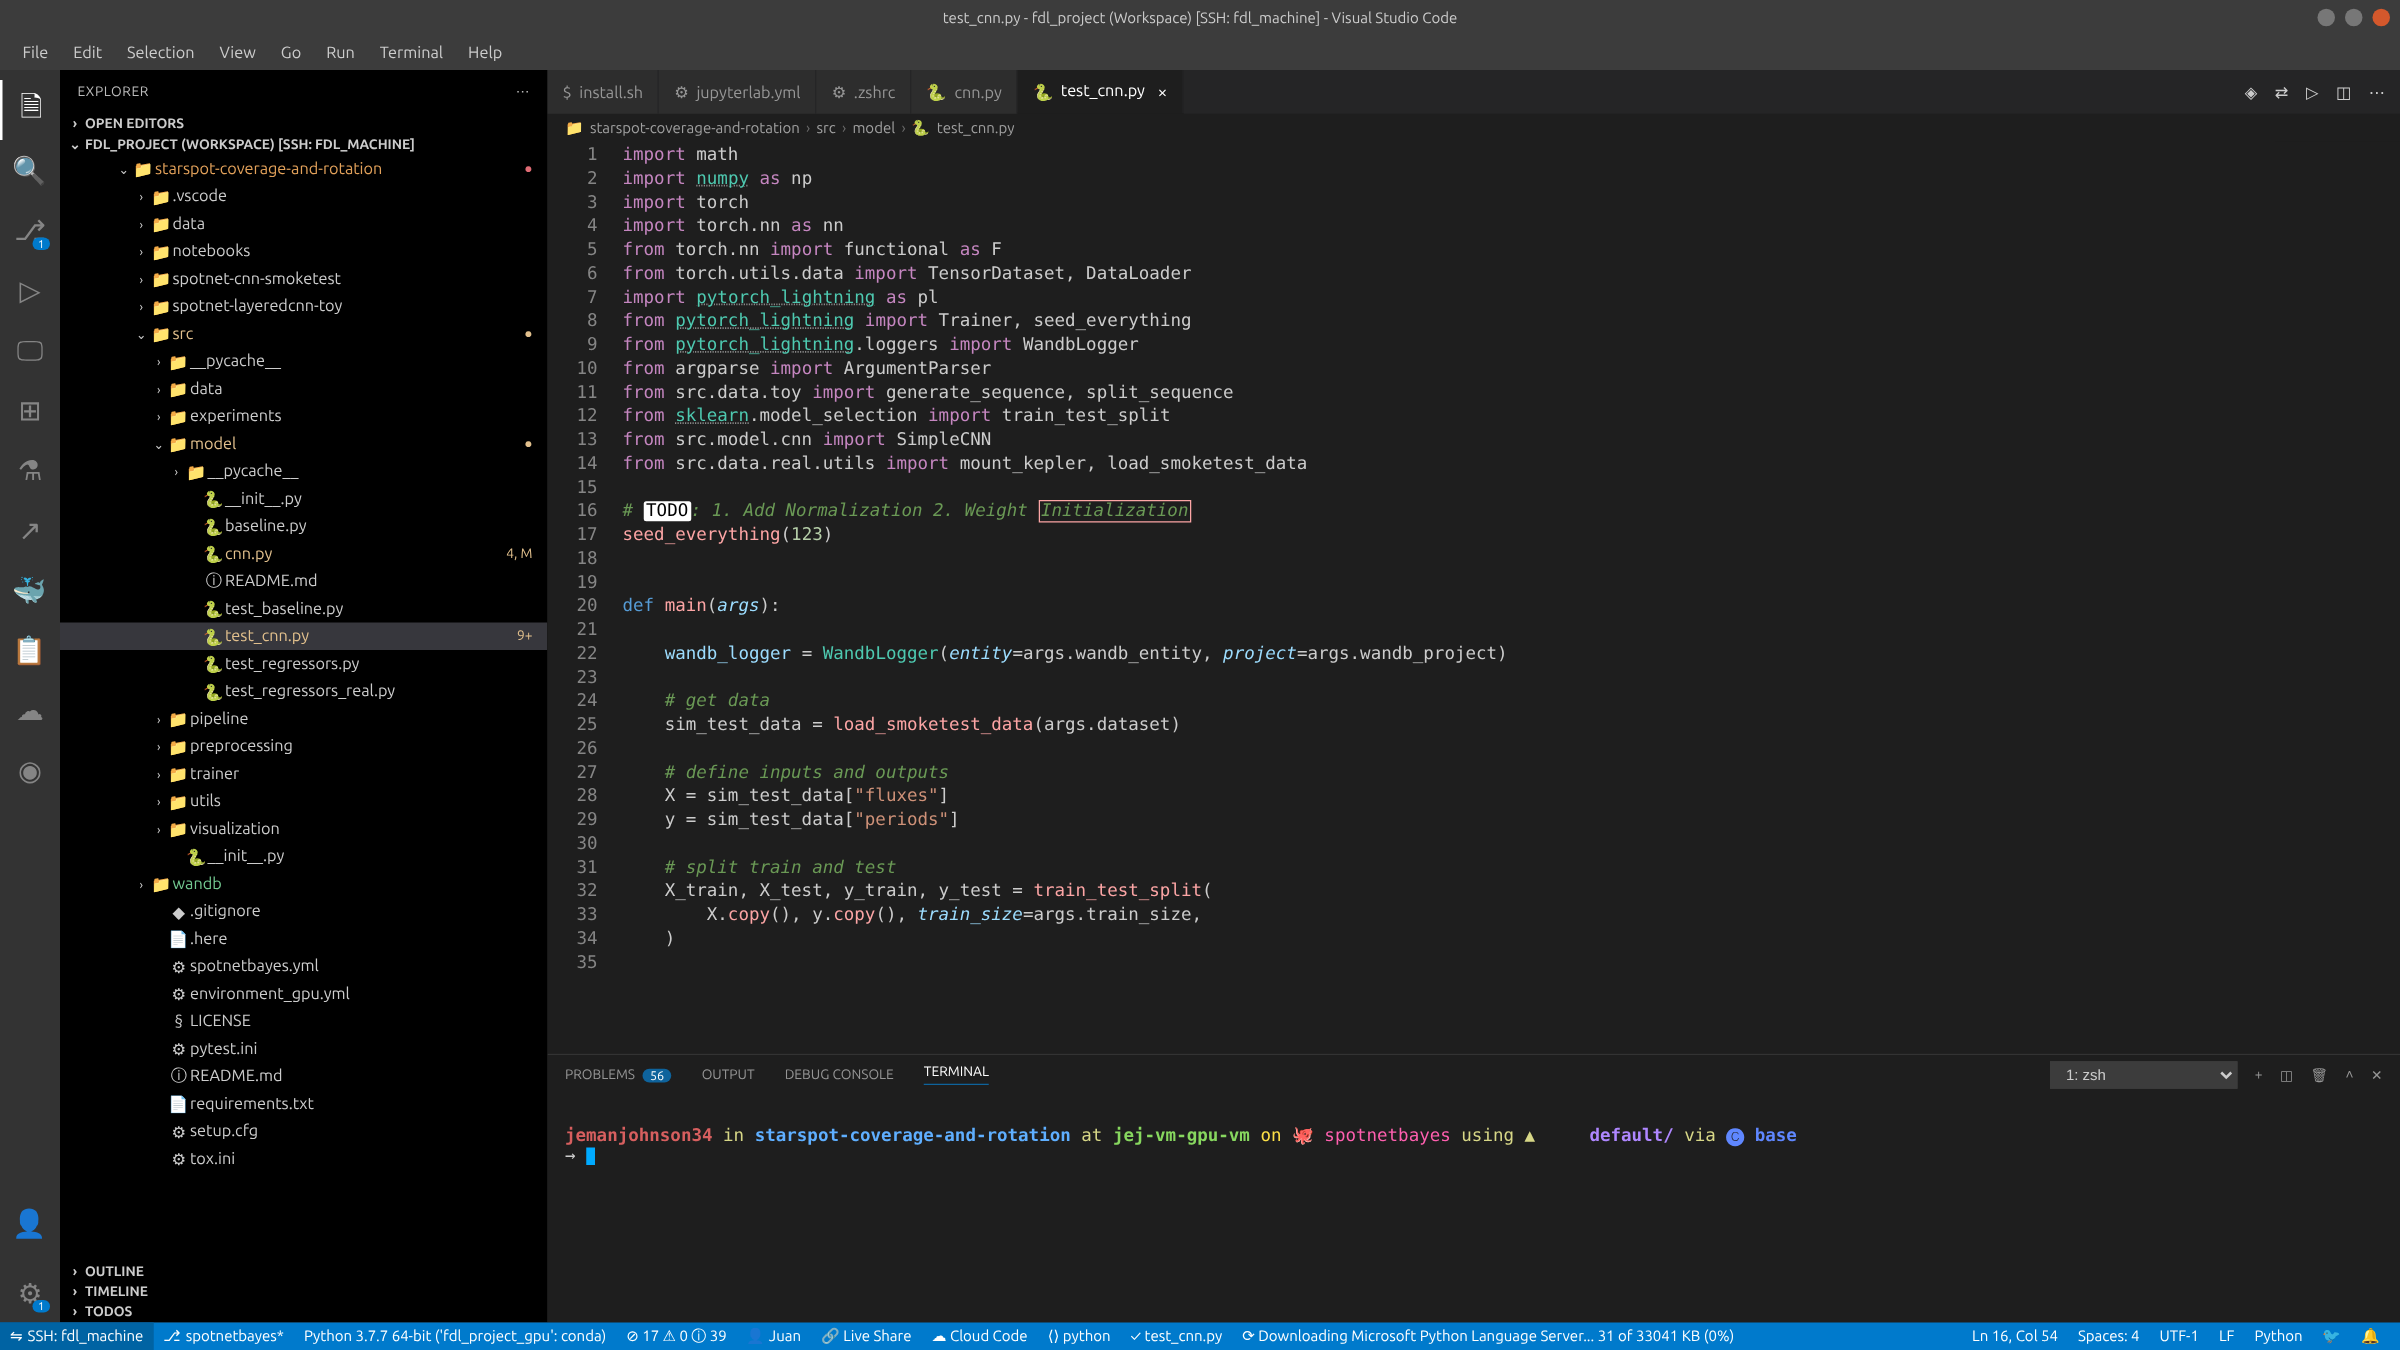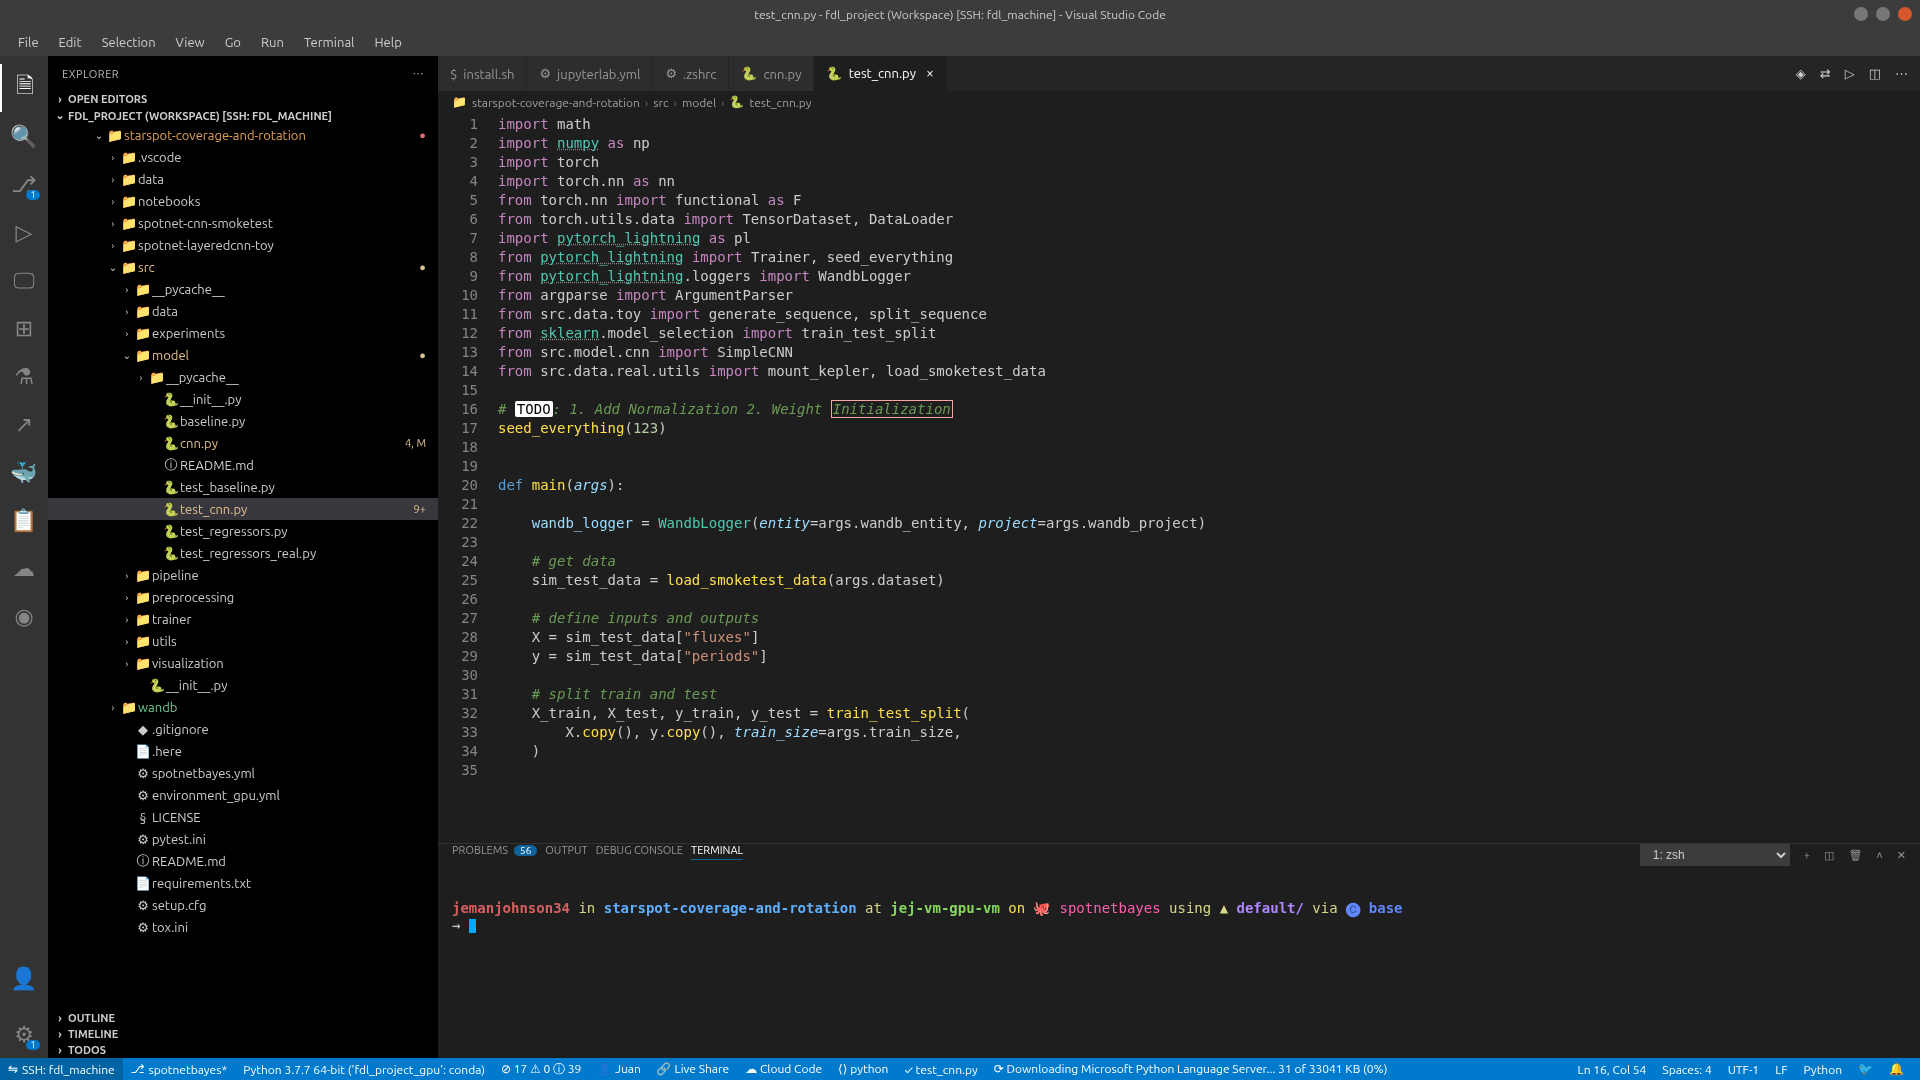--- a/index.html
+++ b/index.html
@@ -217,7 +217,7 @@
 .code .kw { color: #c586c0; }
 .code .mod2 { color: #4ec9b0; text-decoration: underline; text-decoration-style: dotted; text-decoration-color: #888; }
 .code .mod3 { color: #4ec9b0; }
-.code .fn { color: #fde047; }
+.code .fn { color: #fca5a5; }
 .code .str { color: #ce9178; }
 .code .num { color: #b5cea8; }
 .code .com { color: #6a9955; font-style: italic; }

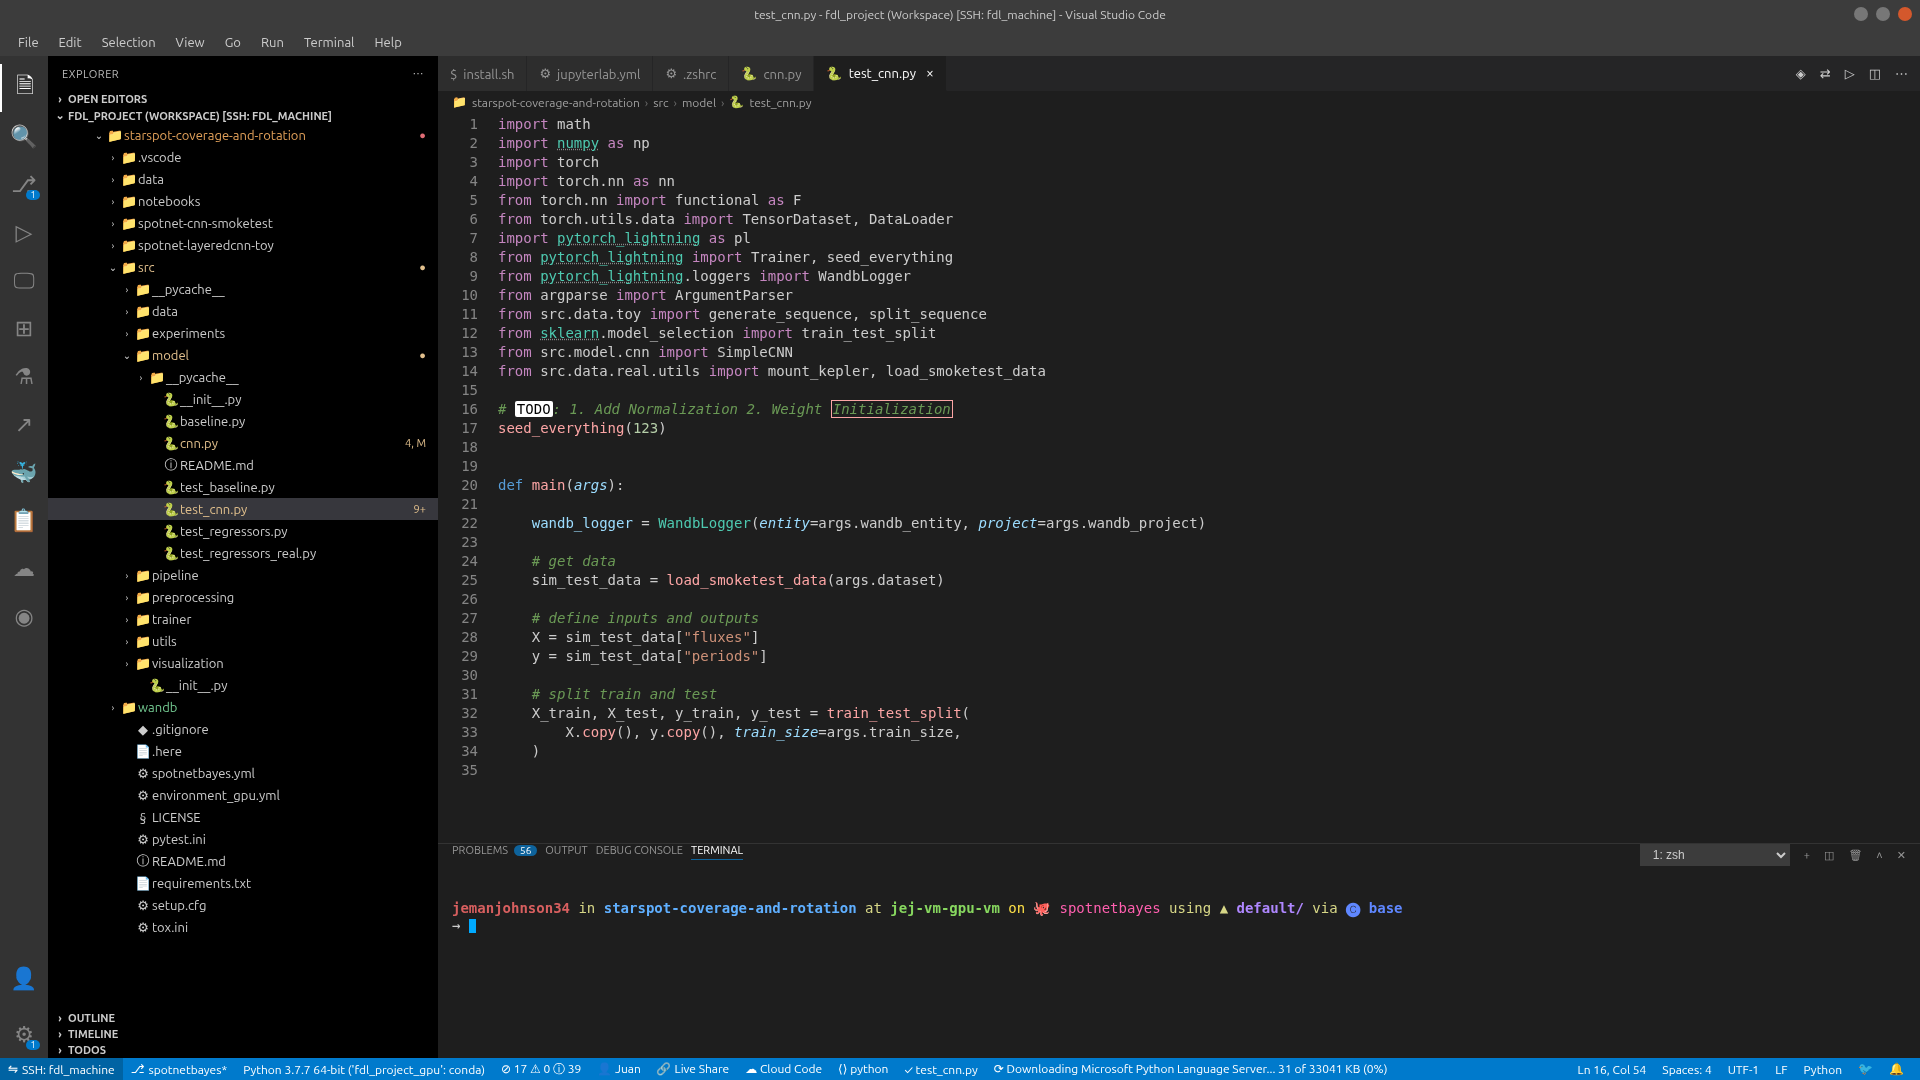--- a/index.html
+++ b/index.html
@@ -240,9 +240,9 @@
 .panel-tabs {
   height: 32px;
   display: flex;
-  align-items: flex-start;
+  align-items: center;
   padding: 0 14px;
-  gap: 8px;
+  gap: 24px;
   font-size: 11px;
   color: #969696;
 }

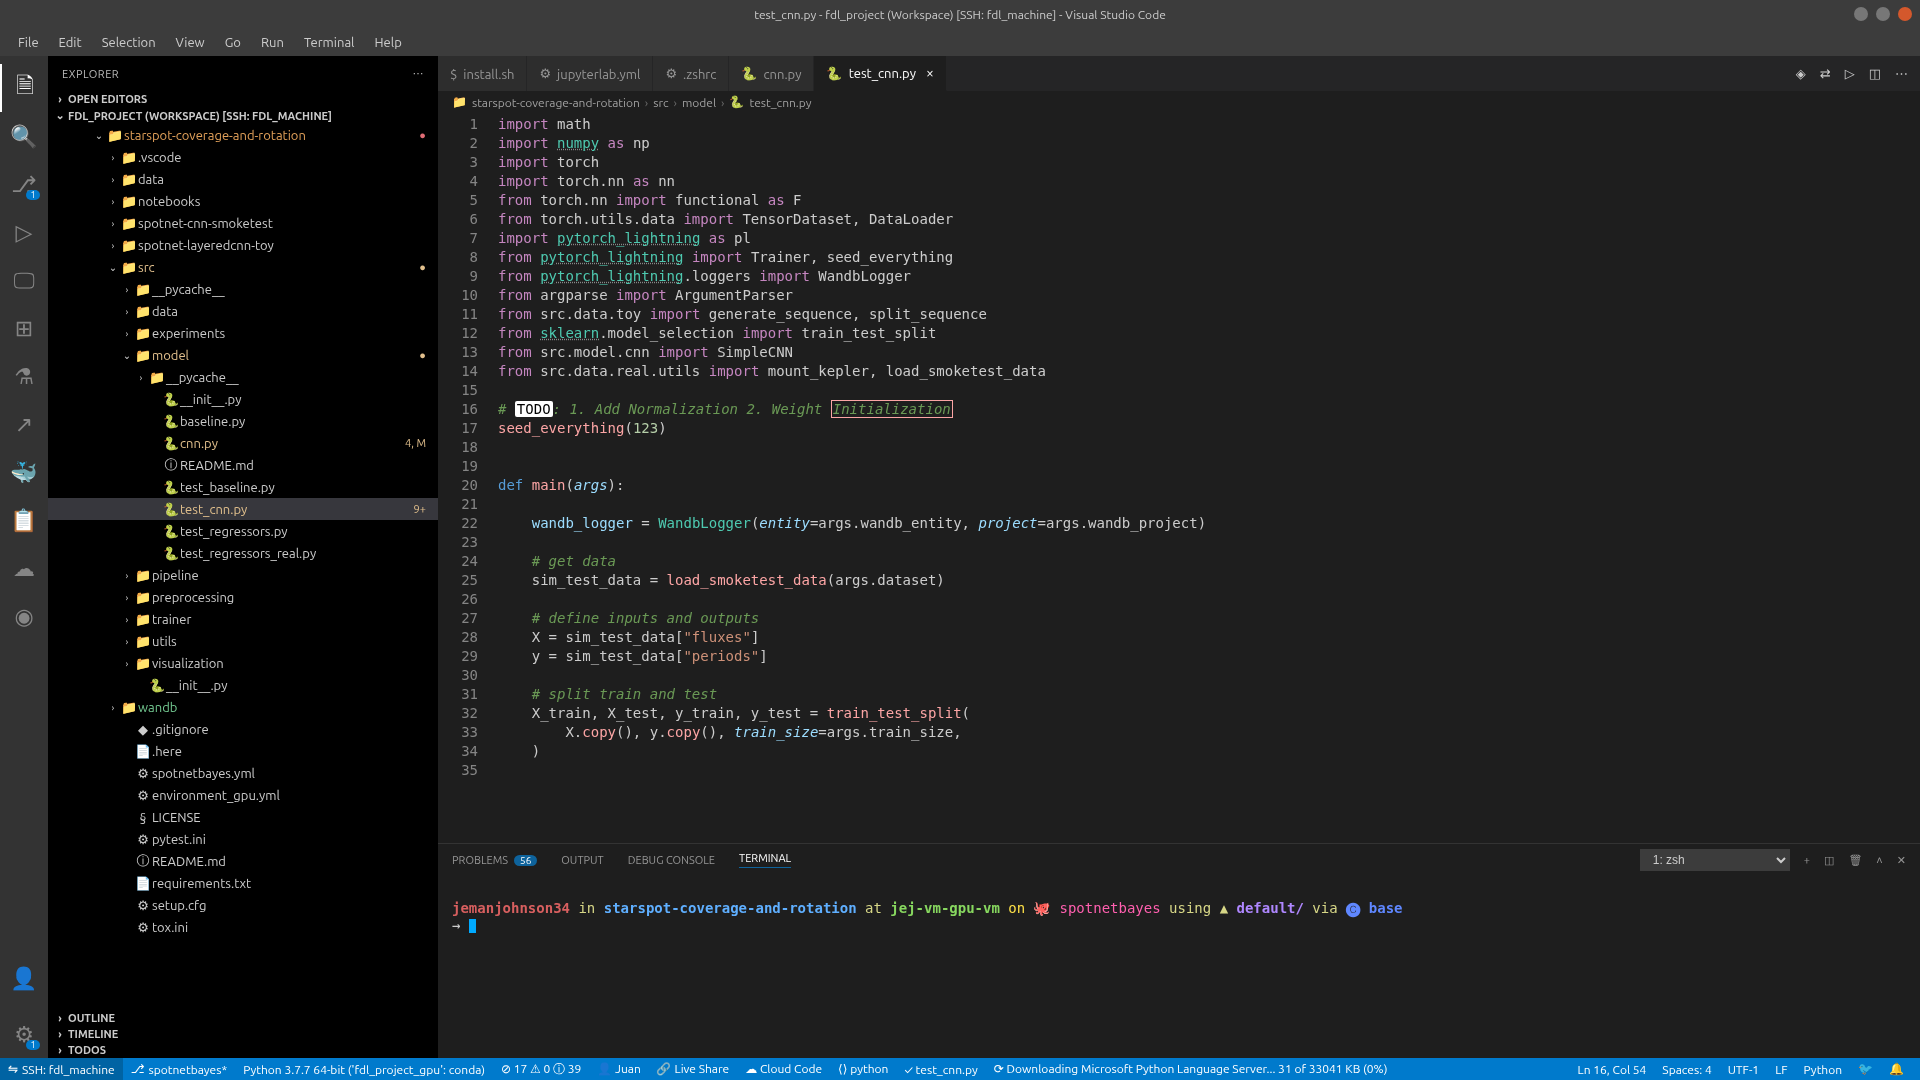--- a/index.html
+++ b/index.html
@@ -277,7 +277,7 @@
 .terminal .on { color: #fde047; }
 .terminal .branch { color: #ff5faf; font-weight: normal; }
 .terminal .using { color: #d7d787; }
-.terminal .env { color: #af87ff; font-weight: bold; }
+.terminal .env { color: #af87ff; font-weight: bold; margin-left: 35px; }
 .terminal .via { color: #d7d787; }
 .terminal .base { color: #5f87ff; font-weight: bold; }
 .terminal .cursor { display: inline-block; width: 7px; height: 14px; background: #00aaff; vertical-align: middle; }

